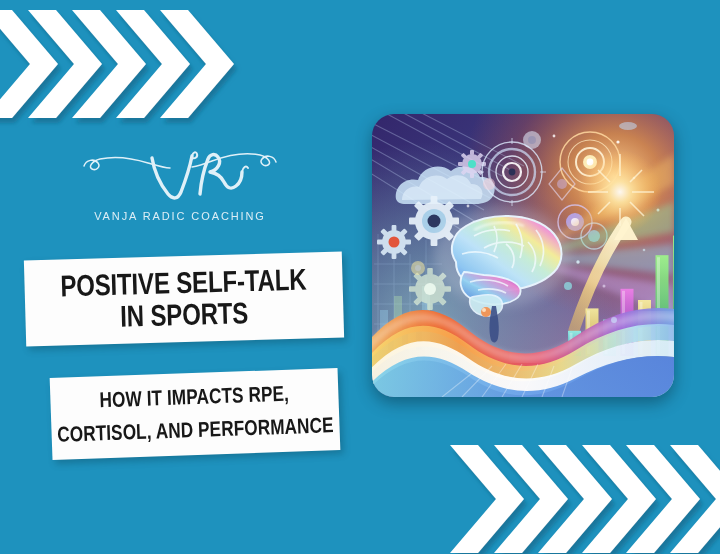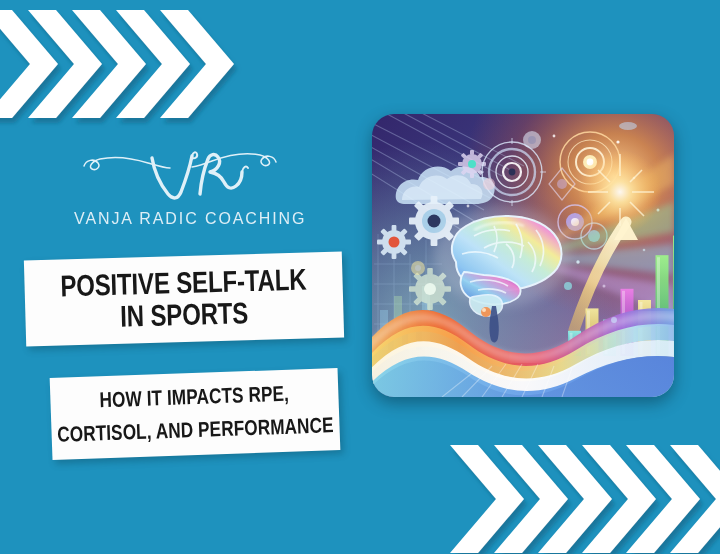--- a/index.html
+++ b/index.html
@@ -35,7 +35,7 @@
   #logo-name {
     margin-top:2px;
     color:#ddeef6;
-    font-size:16px;
+    font-size:11px;
     letter-spacing:1.9px;
     font-weight:400;
     white-space:nowrap;

